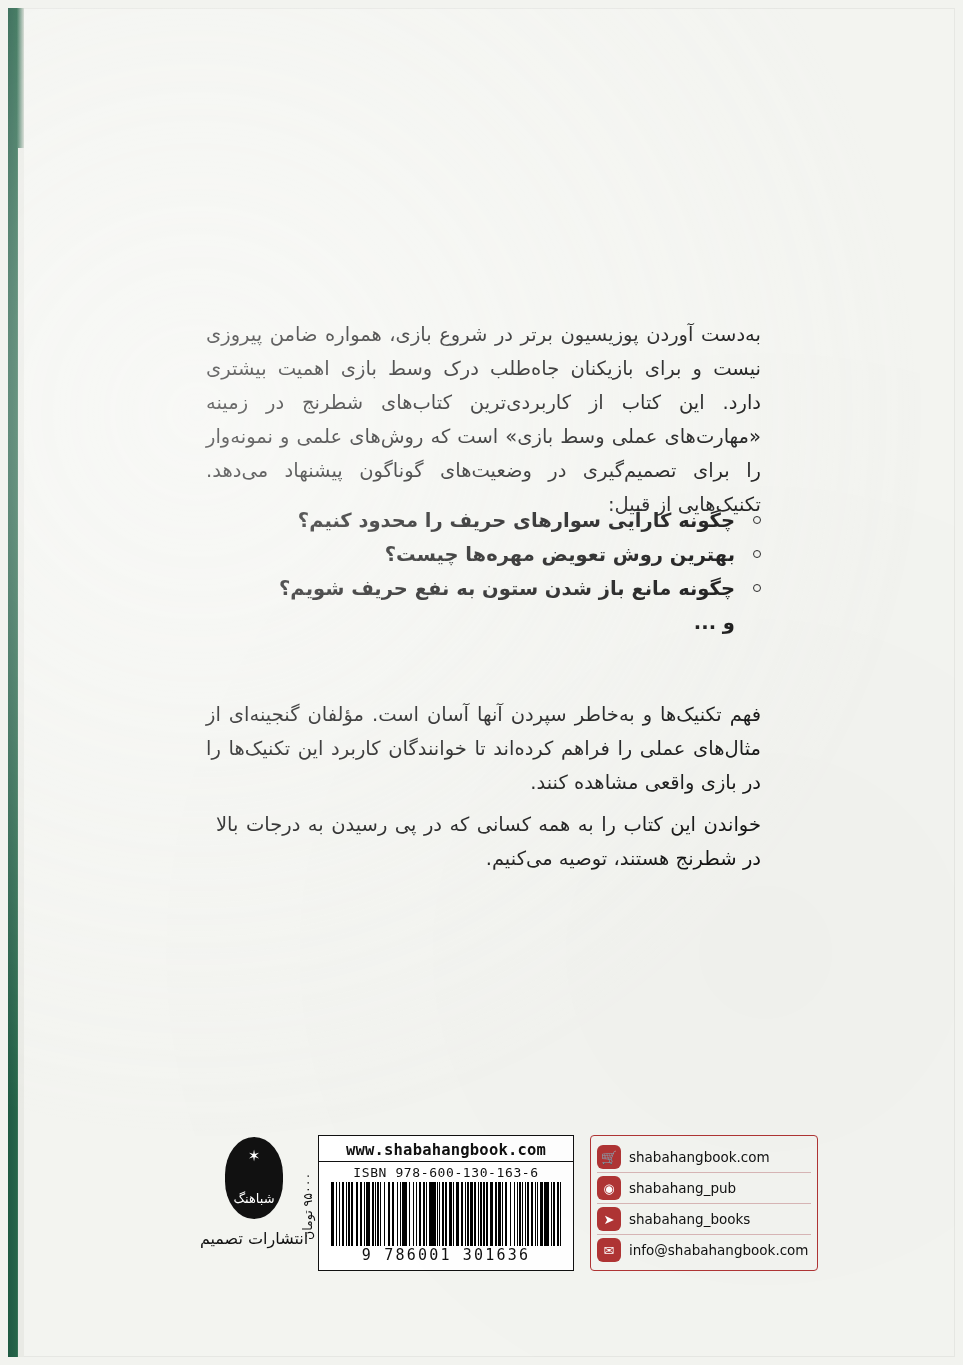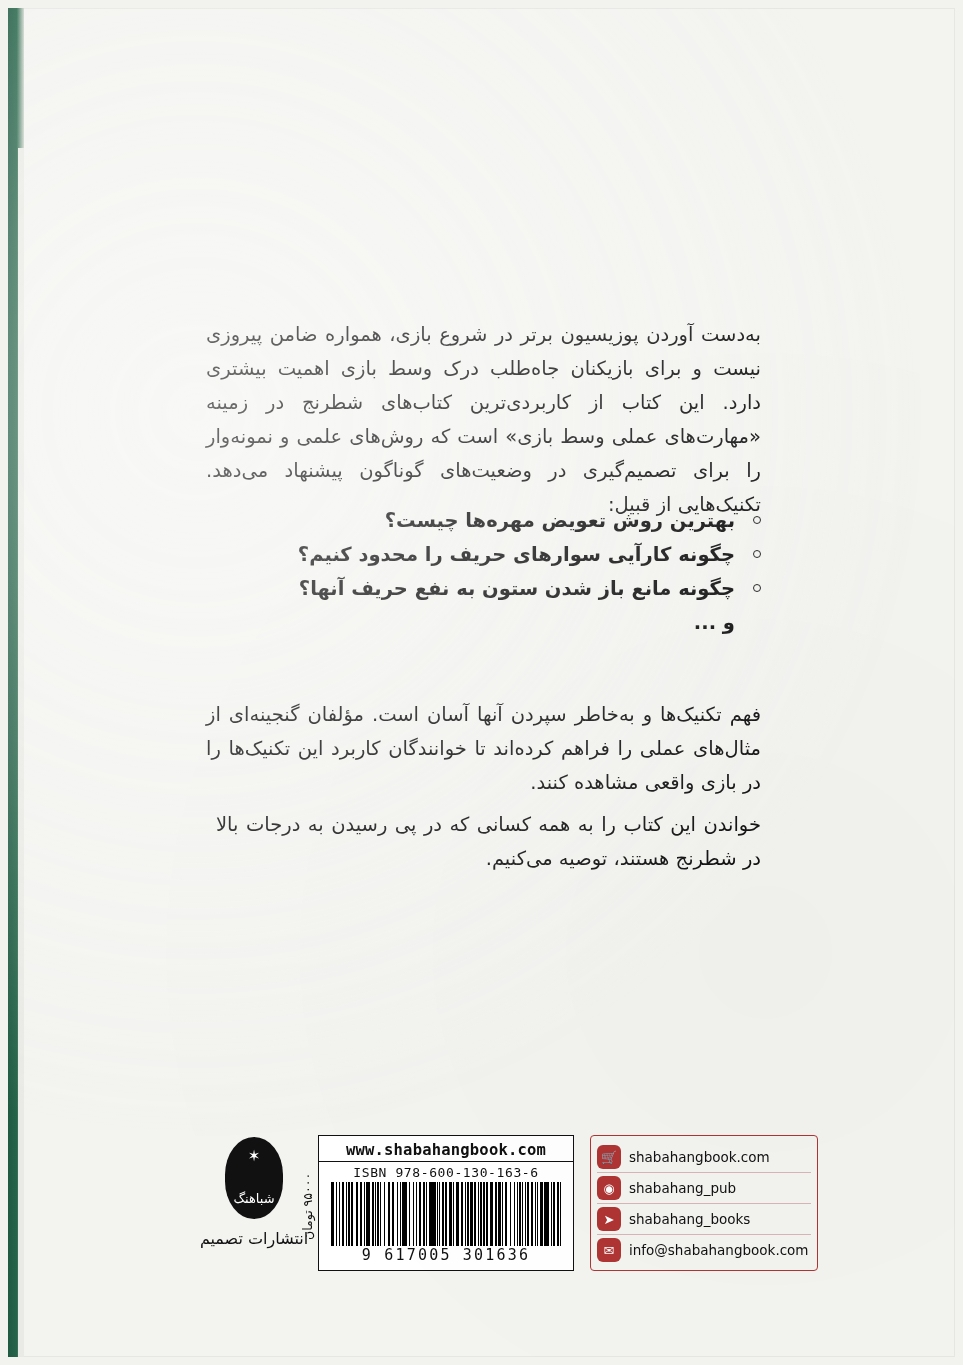--- a/index.html
+++ b/index.html
@@ -346,8 +346,8 @@
     </div>
 
     <ul class="bullets">
+      <li><span class="dot"></span><span>چگونه کارآیی سوارهای حریف را محدود کنیم؟</span></li>
       <li><span class="dot"></span><span>بهترین روش تعویض مهره‌ها چیست؟</span></li>
-      <li><span class="dot"></span><span>چگونه کارآیی سوارهای حریف را محدود کنیم؟</span></li>
       <li><span class="dot"></span><span>چگونه مانع باز شدن ستون به نفع حریف آنها؟</span></li>
       <li class="no-dot">و ...</li>
     </ul>

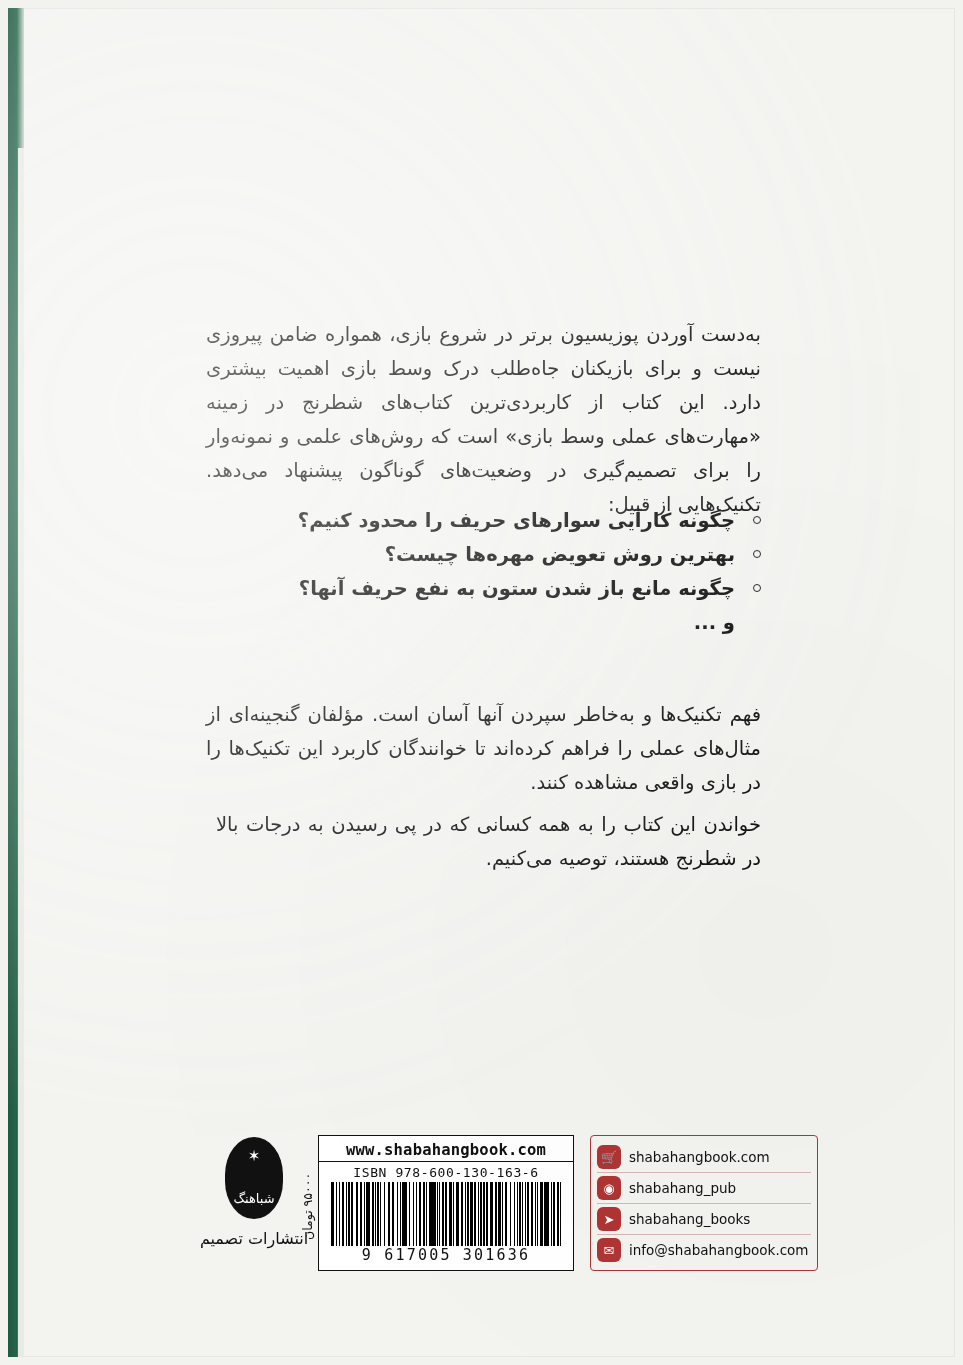--- a/index.html
+++ b/index.html
@@ -348,7 +348,7 @@
     <ul class="bullets">
       <li><span class="dot"></span><span>چگونه کارآیی سوارهای حریف را محدود کنیم؟</span></li>
       <li><span class="dot"></span><span>بهترین روش تعویض مهره‌ها چیست؟</span></li>
-      <li><span class="dot"></span><span>چگونه مانع باز شدن ستون به نفع حریف آنها؟</span></li>
+      <li><span class="dot"></span><span>چگونه مانع باز شدن ستون به نفع حریف شویم؟</span></li>
       <li class="no-dot">و ...</li>
     </ul>
 

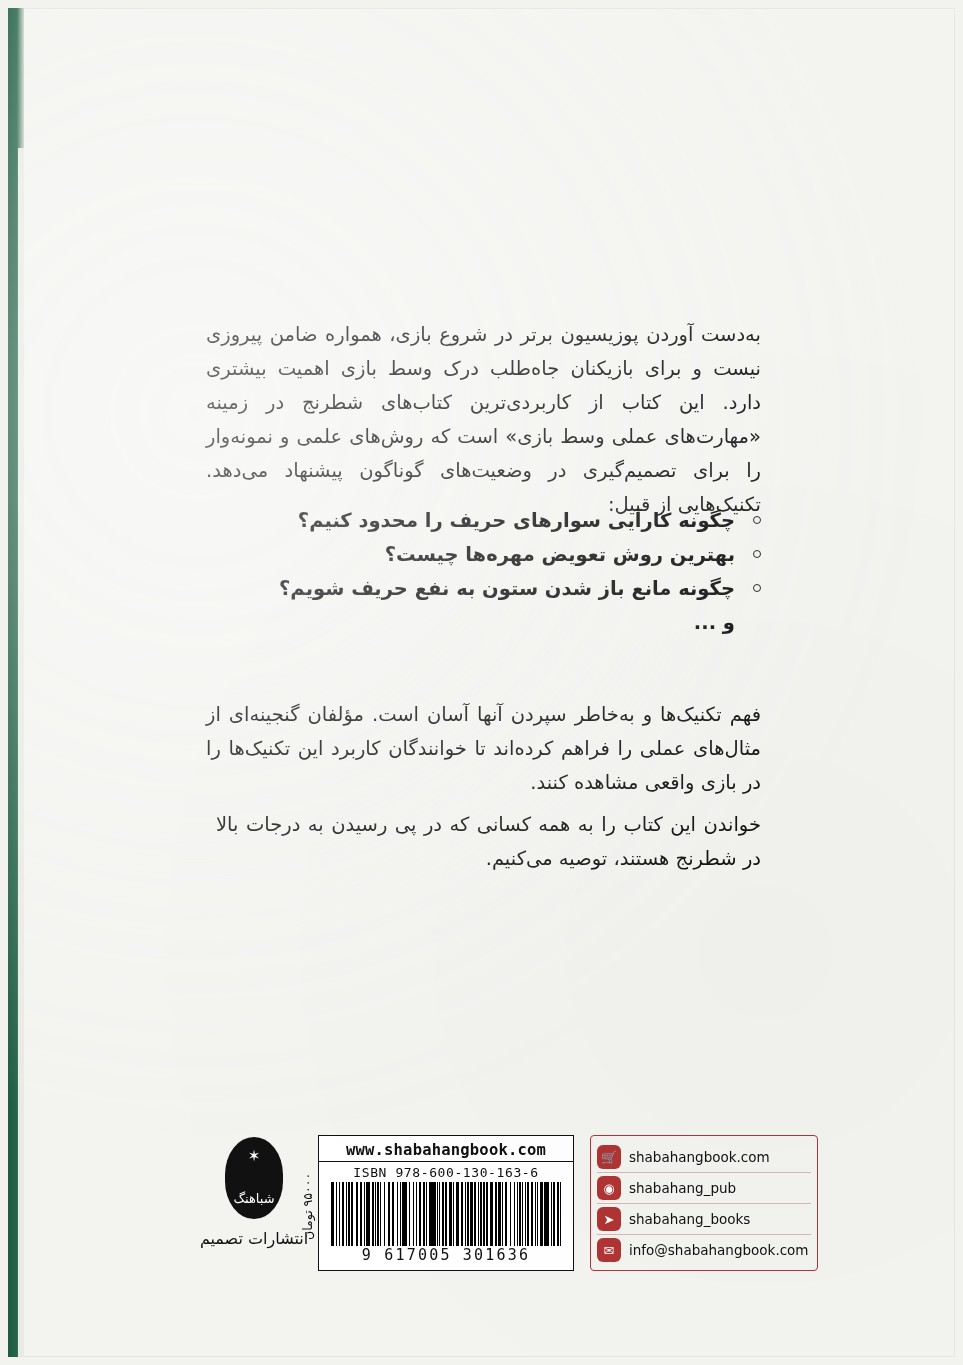--- a/index.html
+++ b/index.html
@@ -529,7 +529,7 @@
             <span style="width:3px"></span>
             <span style="width:1px;background:transparent"></span>
           </div>
-        <div class="barcode-num">9 617005 301636</div>
+        <div class="barcode-num">9 786001 301636</div>
       </div>
 
       <div class="contact-box">

